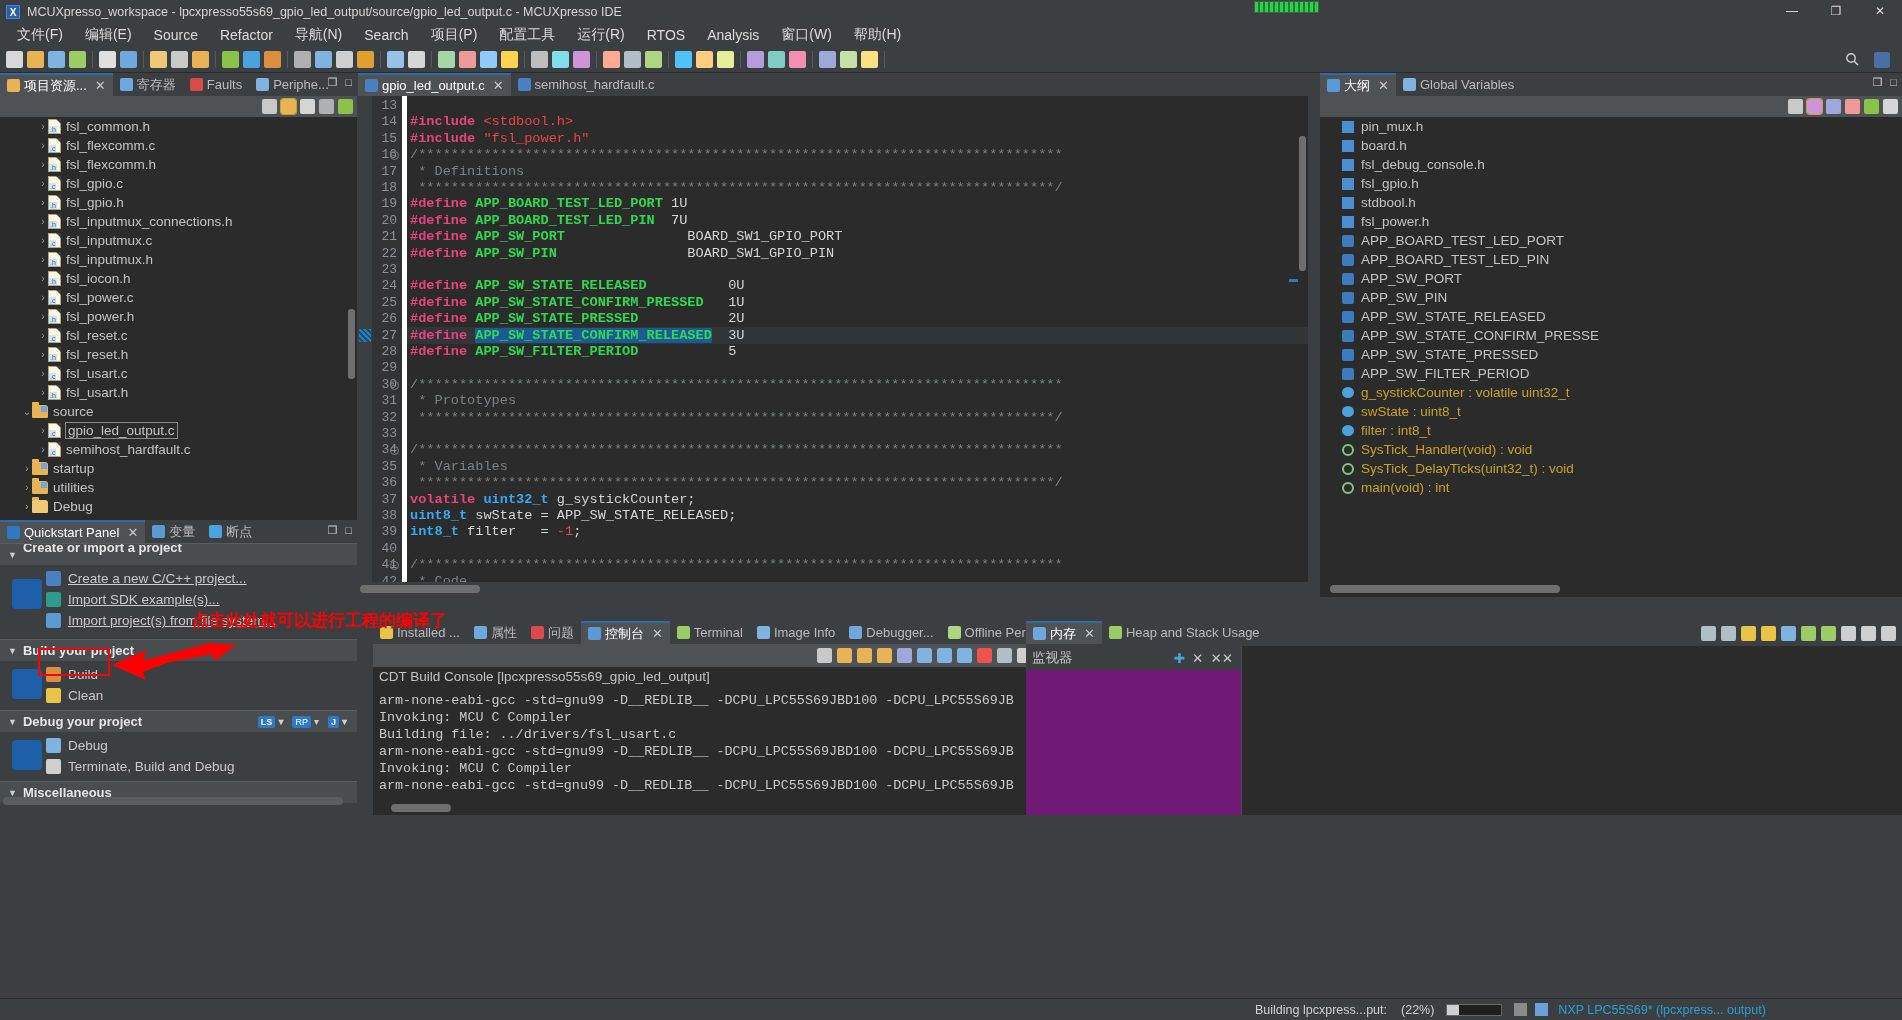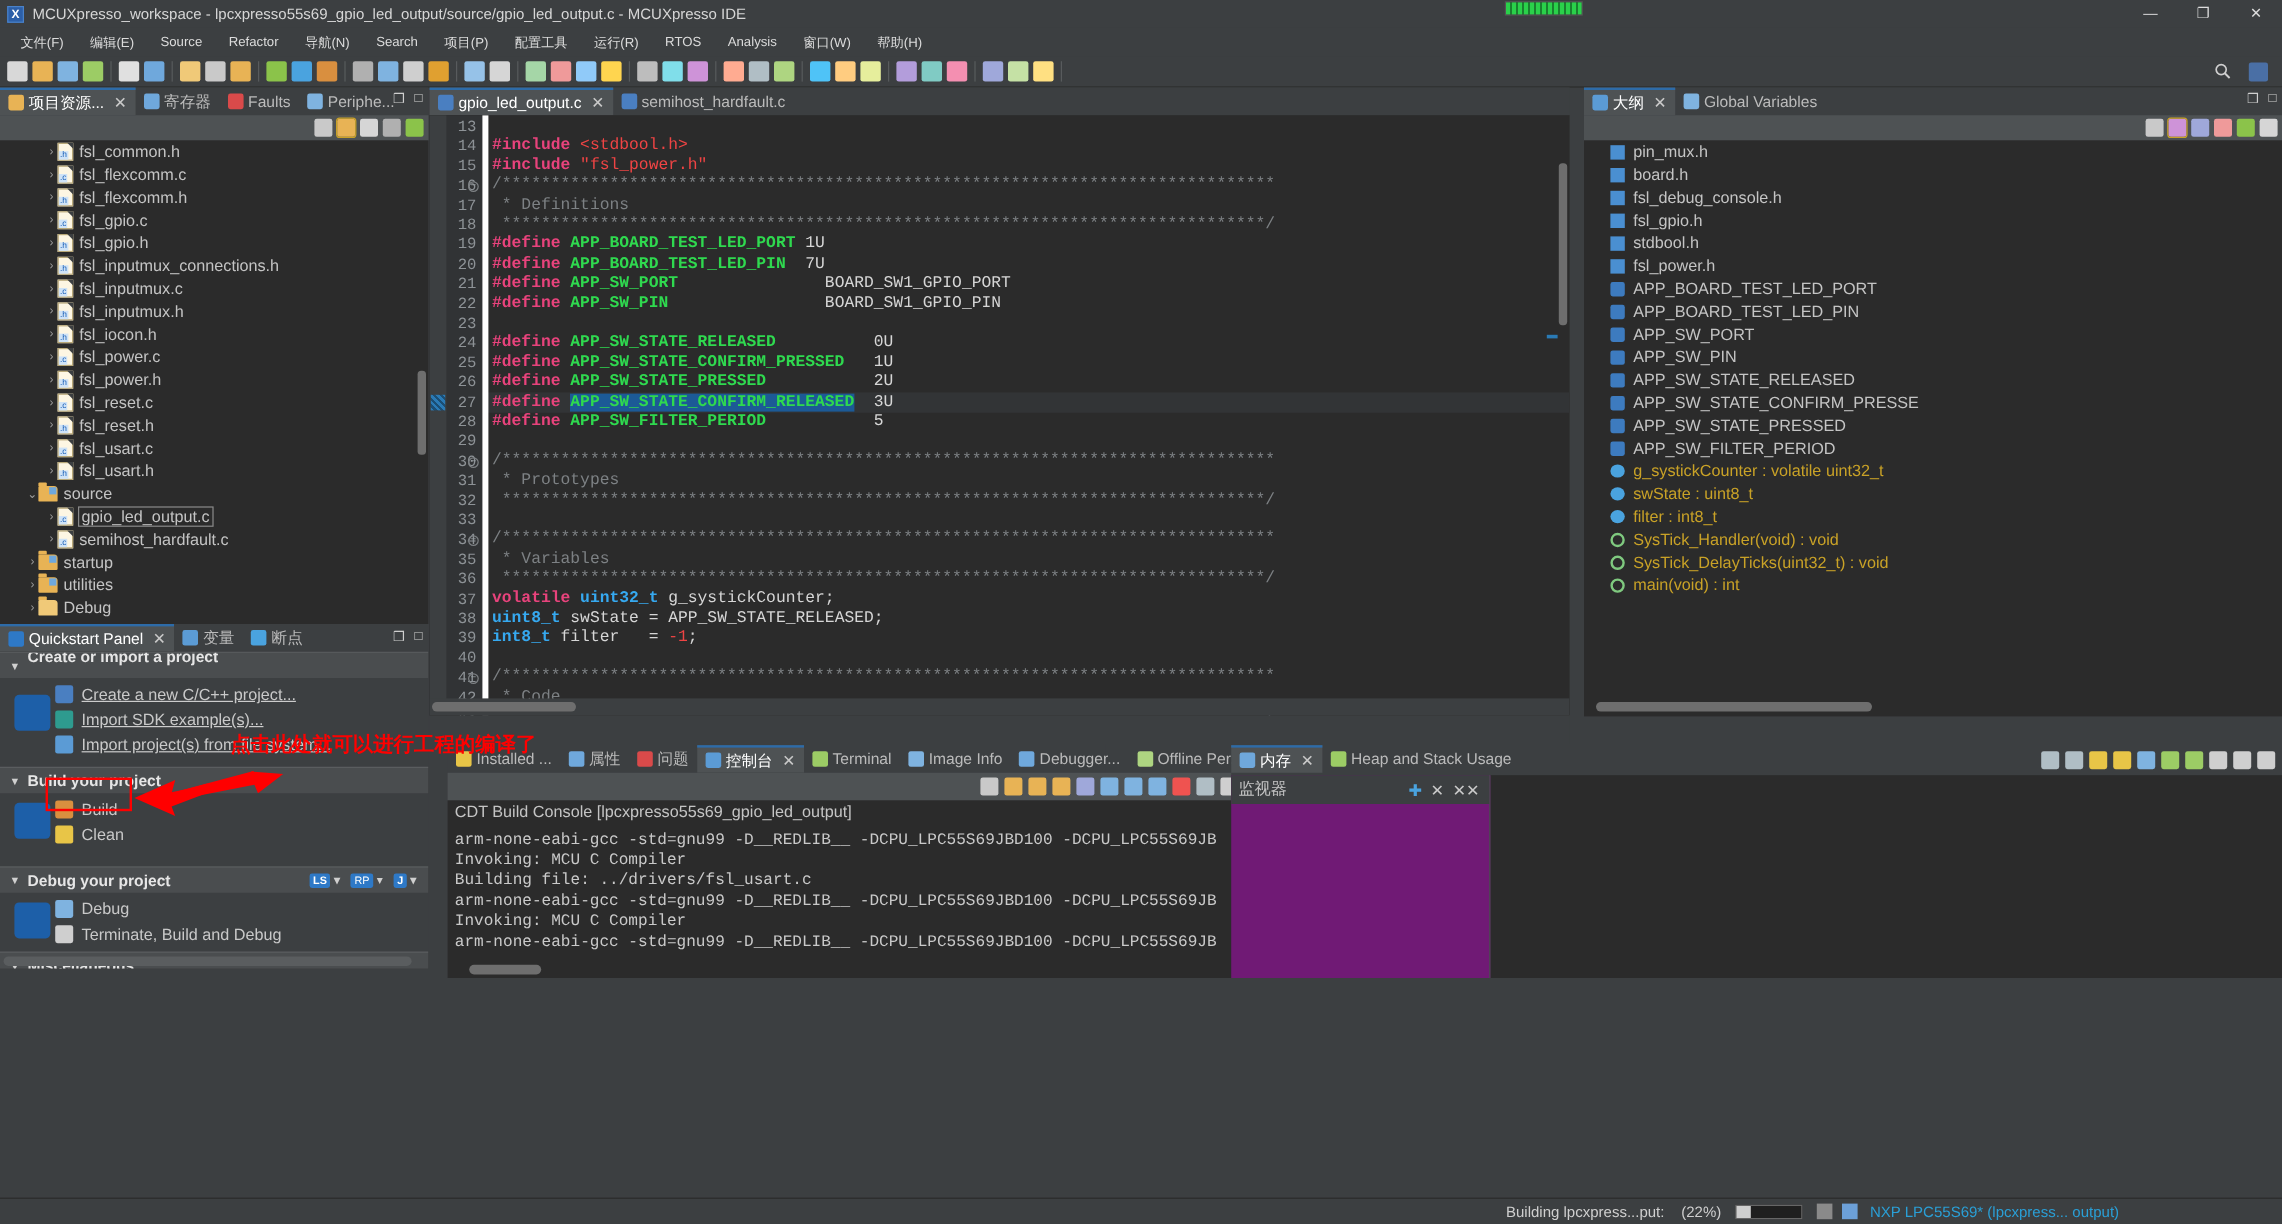--- a/index.html
+++ b/index.html
@@ -25,7 +25,7 @@
   
   #menubar { position:absolute; left:0; top:23px; width:1902px; height:24px;
     background:#3c3f41; display:flex; align-items:center; padding-left:6px; }
-  #menubar span { padding:3px 11px; font-size:11px; color:#dcdcdc; white-space:nowrap; }
+  #menubar span { padding:3px 11px; font-size:14px; color:#dcdcdc; white-space:nowrap; }
 
   
   #toolbar { position:absolute; left:0; top:47px; width:1902px; height:26px;

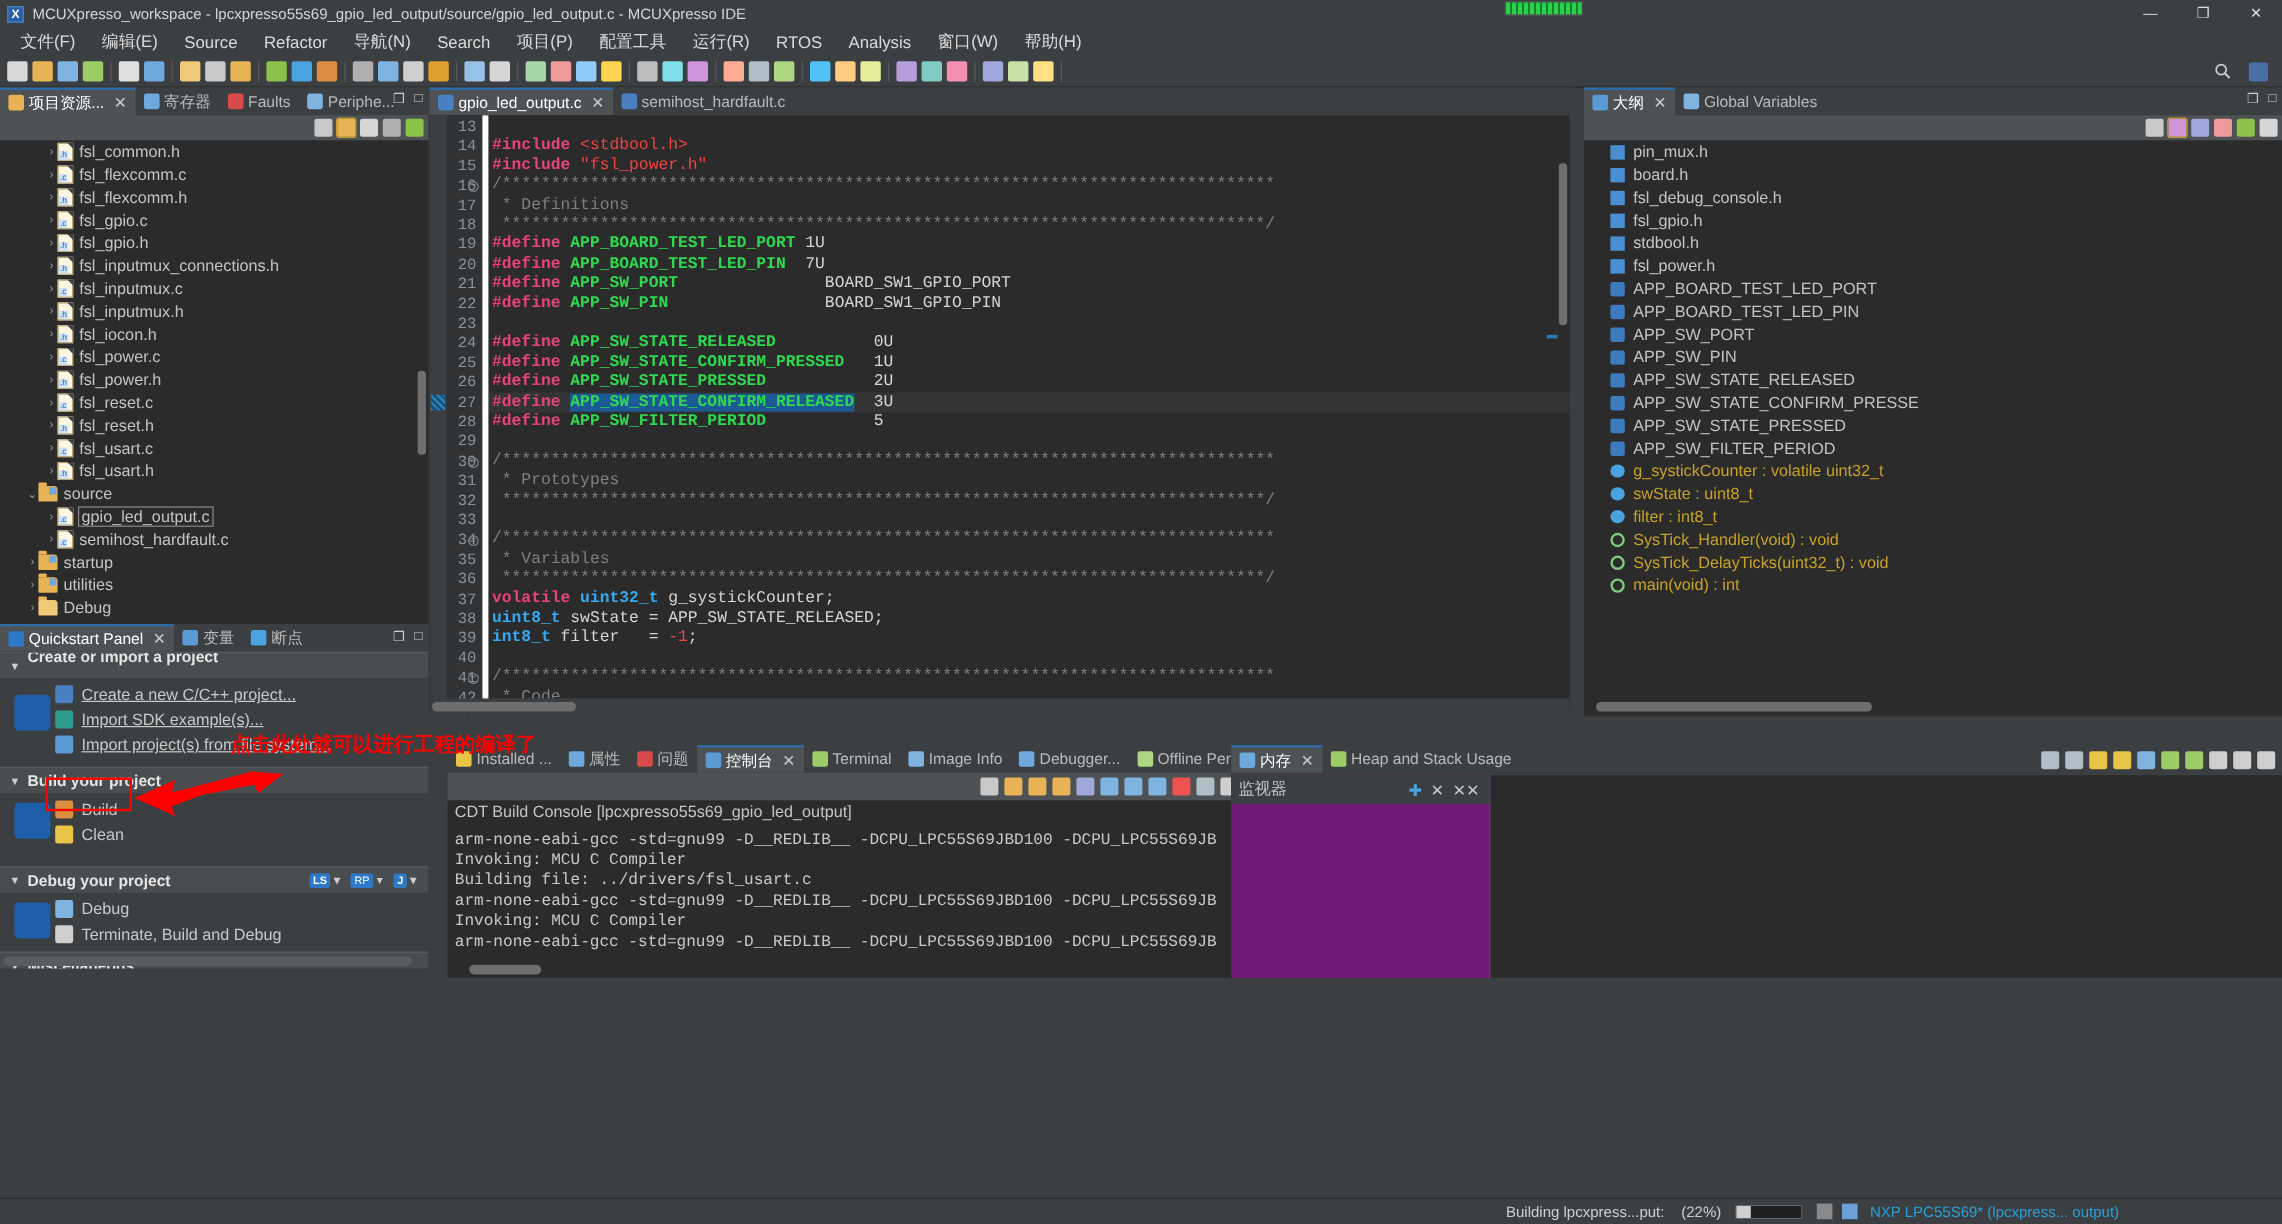--- a/index.html
+++ b/index.html
@@ -496,7 +496,7 @@
         <span class="tri">▼</span>
         <span>Build your project</span>
       </div>
-      <div style="position: relative; padding: 3px 0px 16px;">
+      <div style="position: relative; padding: 3px 0px 4px;">
         <div class="qbadge" style="top: 8px; background: rgb(29, 95, 168);"></div>
         <div class="qitem">
           <span class="miniicon" style="background: rgb(217, 143, 63); border-radius: 2px;"></span>

